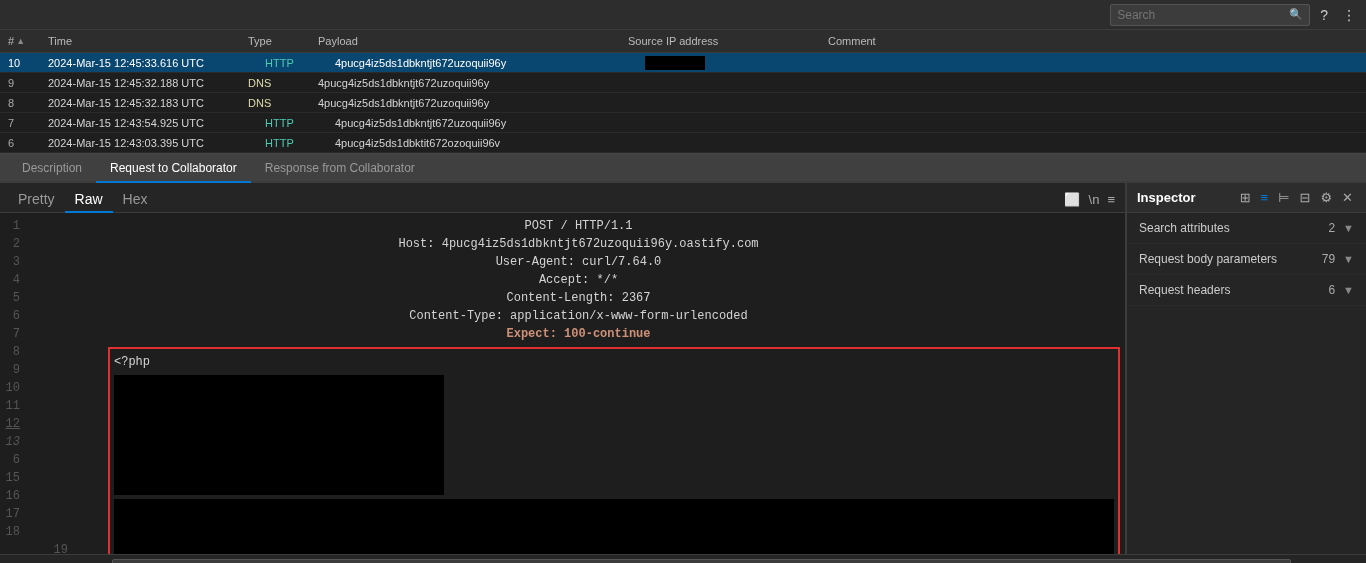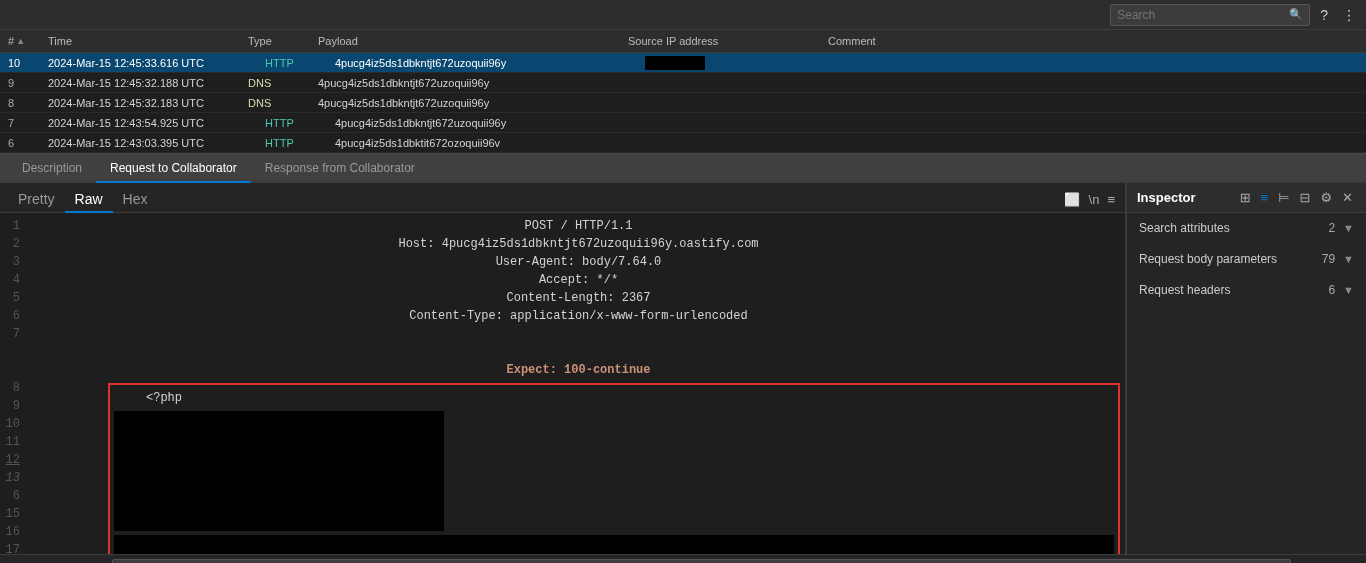--- a/index.html
+++ b/index.html
@@ -381,7 +381,7 @@
       </div>
       <div class="code-line">
         <span class="line-num">3</span>
-        <span class="line-content">User-Agent: body/7.64.0</span>
+        <span class="line-content">User-Agent: curl/7.64.0</span>
       </div>
       <div class="code-line">
         <span class="line-num">4</span>

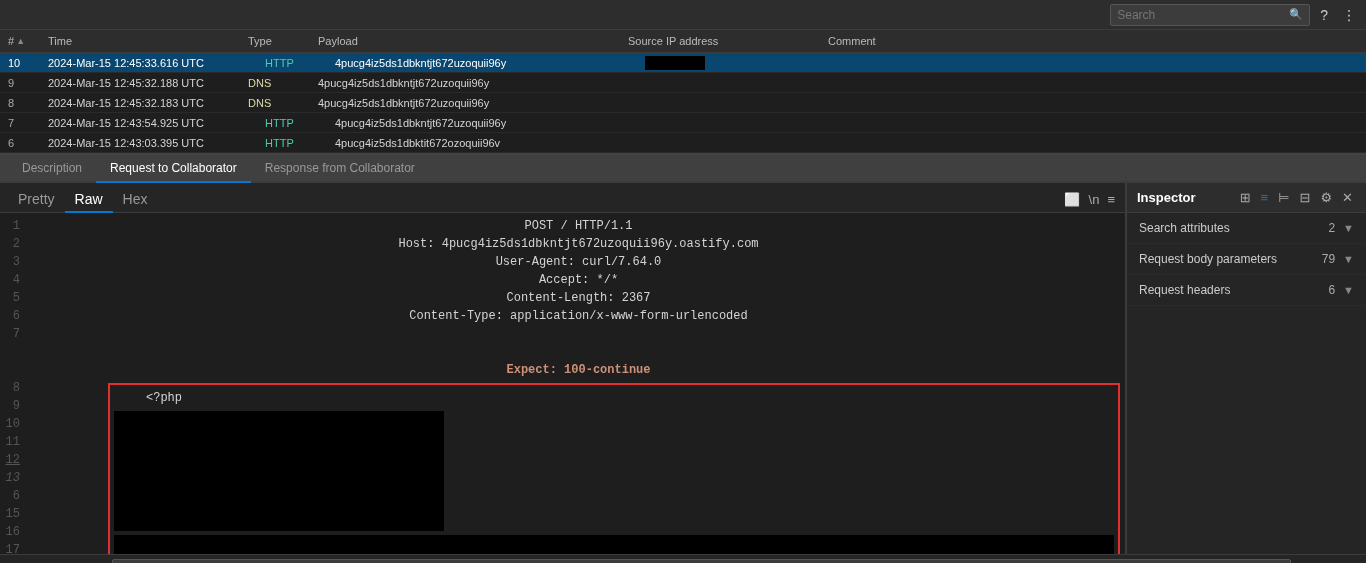--- a/index.html
+++ b/index.html
@@ -160,7 +160,7 @@
       flex-shrink: 0;
     }
     .line-content { flex: 1; padding-left: 4px; white-space: pre; text-align: center; }
-    .line-content.highlighted { color: #ce9178; font-weight: bold; margin-top: 36px; }
+    .line-content.highlighted { color: #ce9178; font-weight: bold; }
 
     
     .php-block {

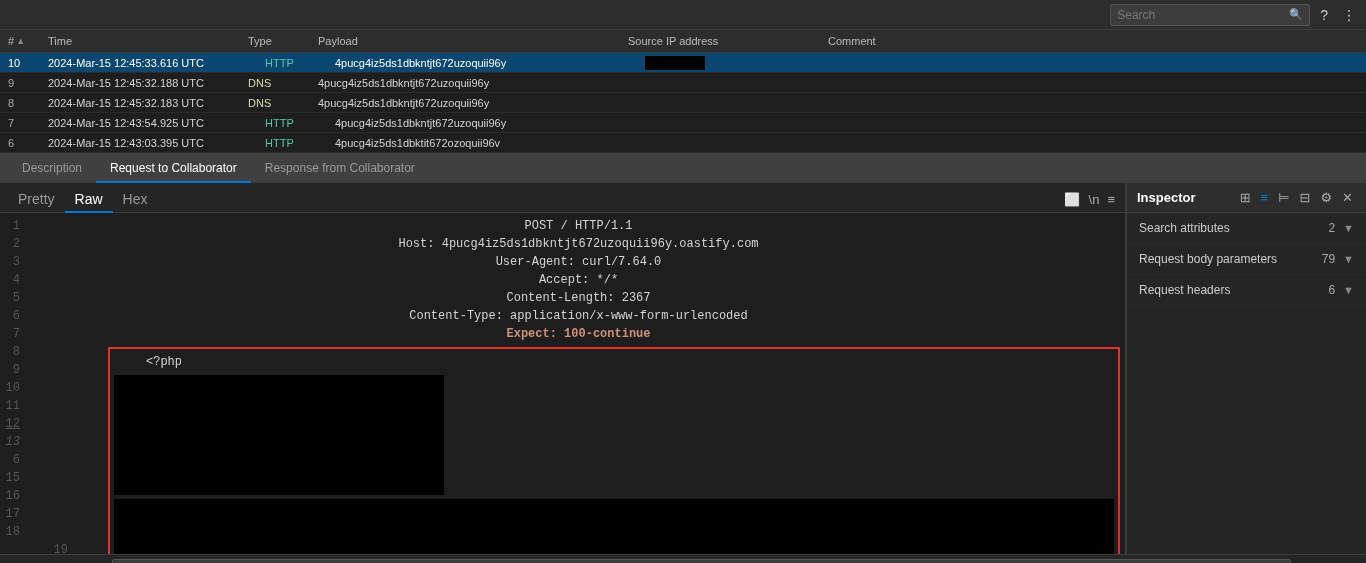--- a/index.html
+++ b/index.html
@@ -171,7 +171,7 @@
       min-height: 180px;
     }
     .php-line { display: flex; min-height: 18px; line-height: 18px; }
-    .php-line-content { flex: 1; white-space: pre; margin-left: 32px; }
+    .php-line-content { flex: 1; white-space: pre; }
     .black-redacted-block {
       background: #000;
       width: 330px;

